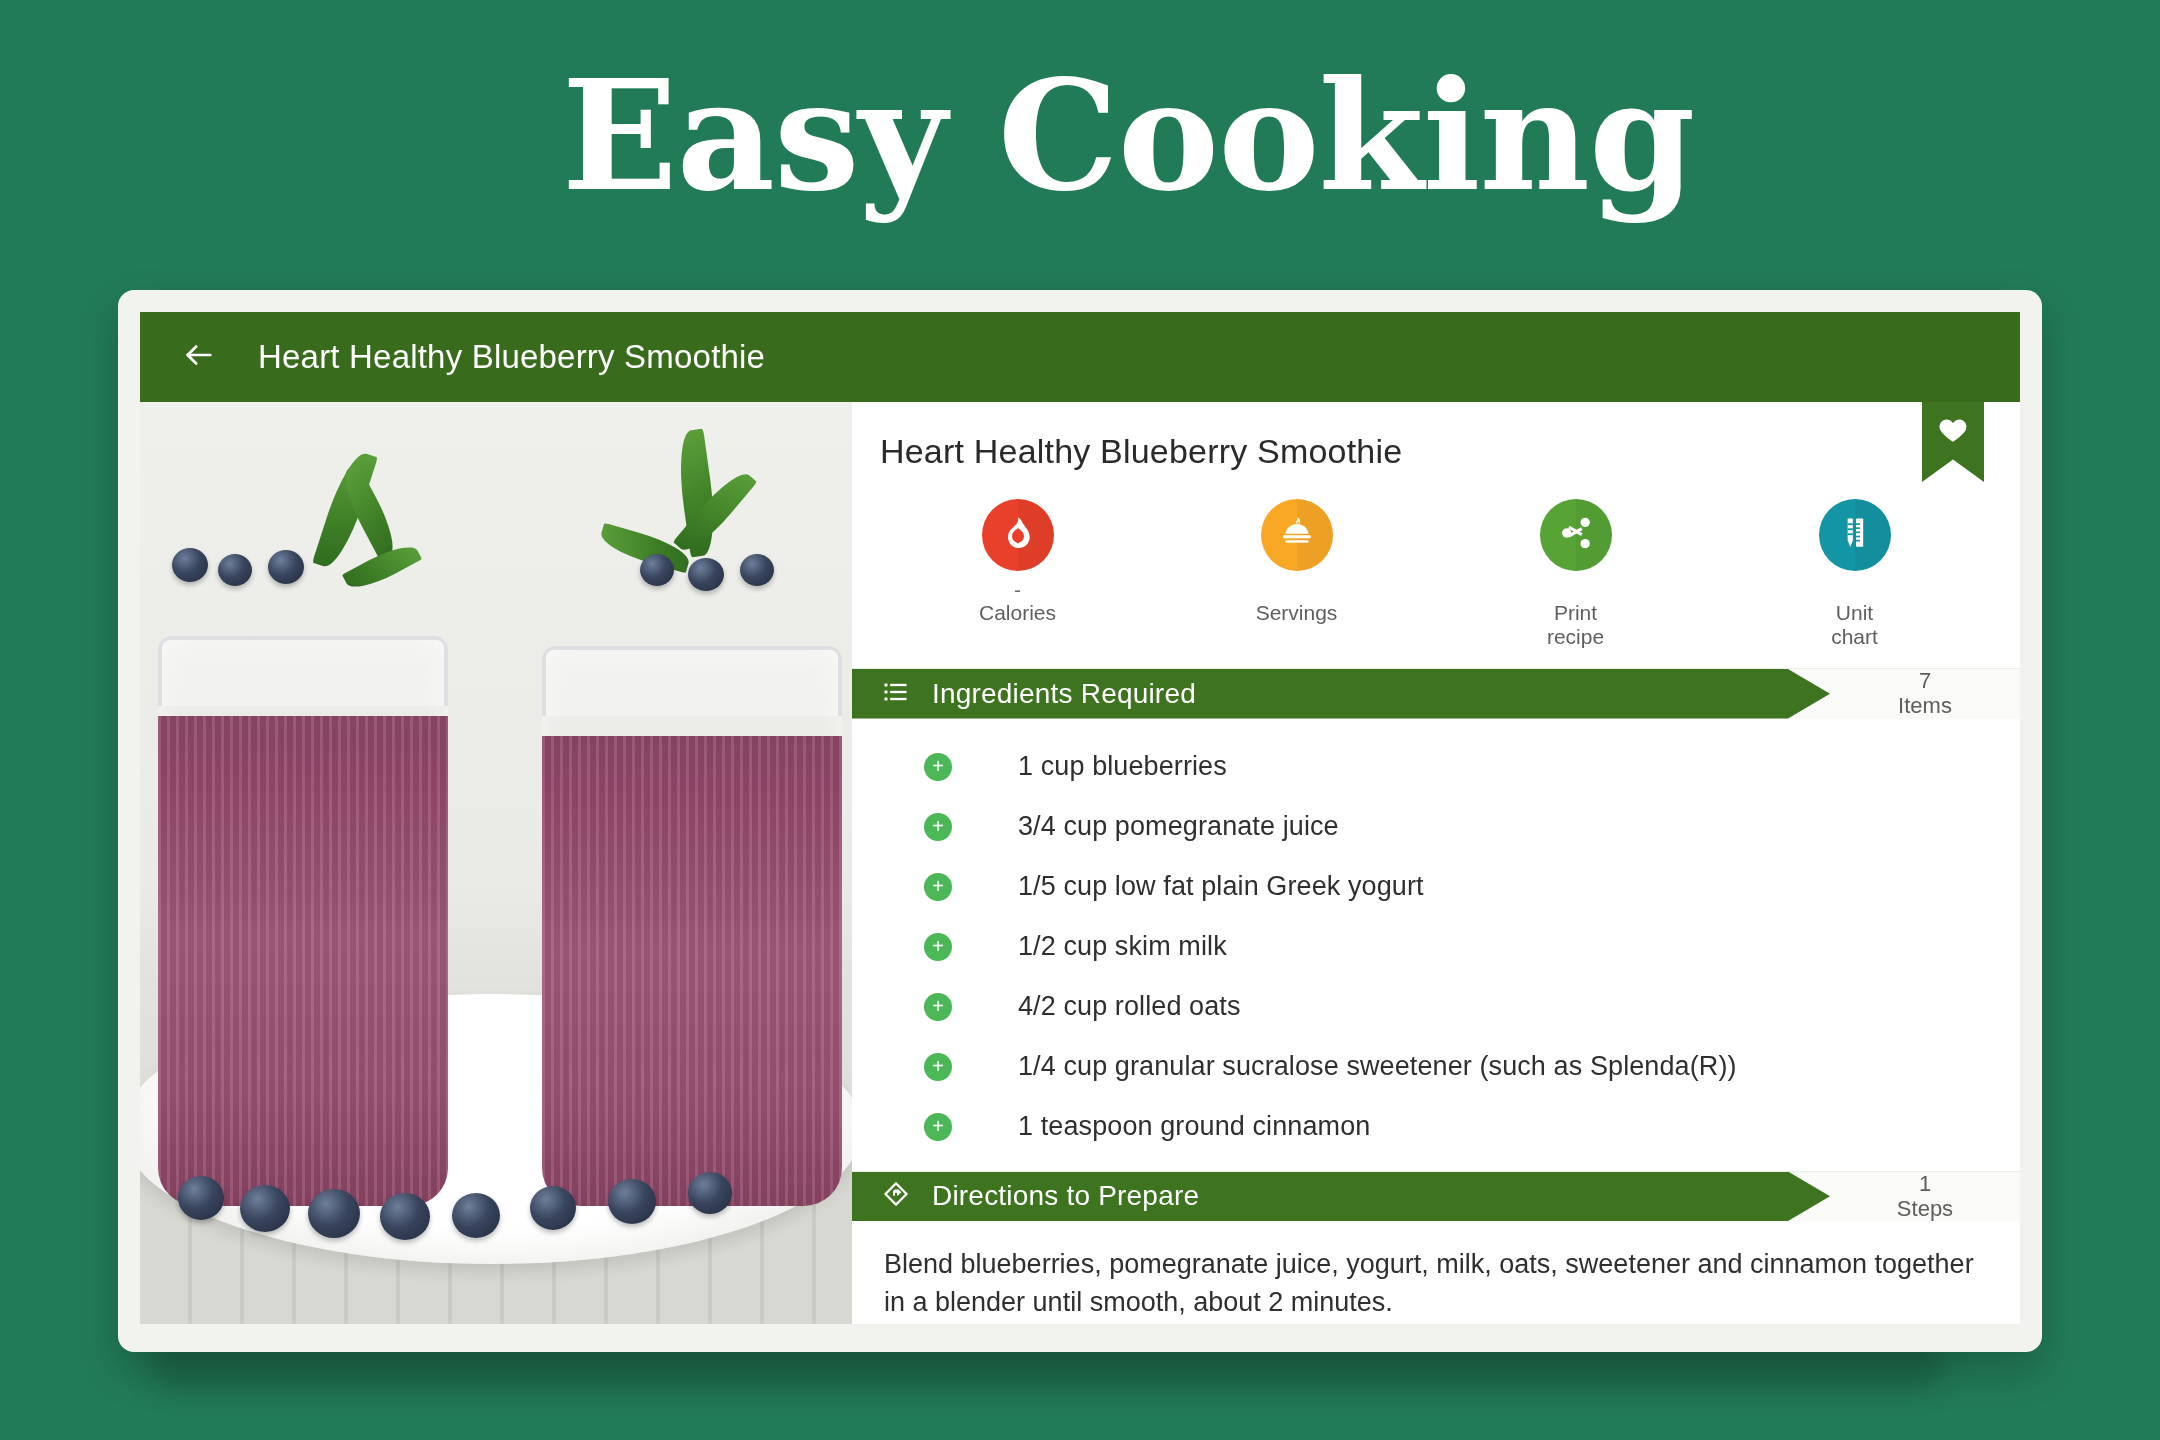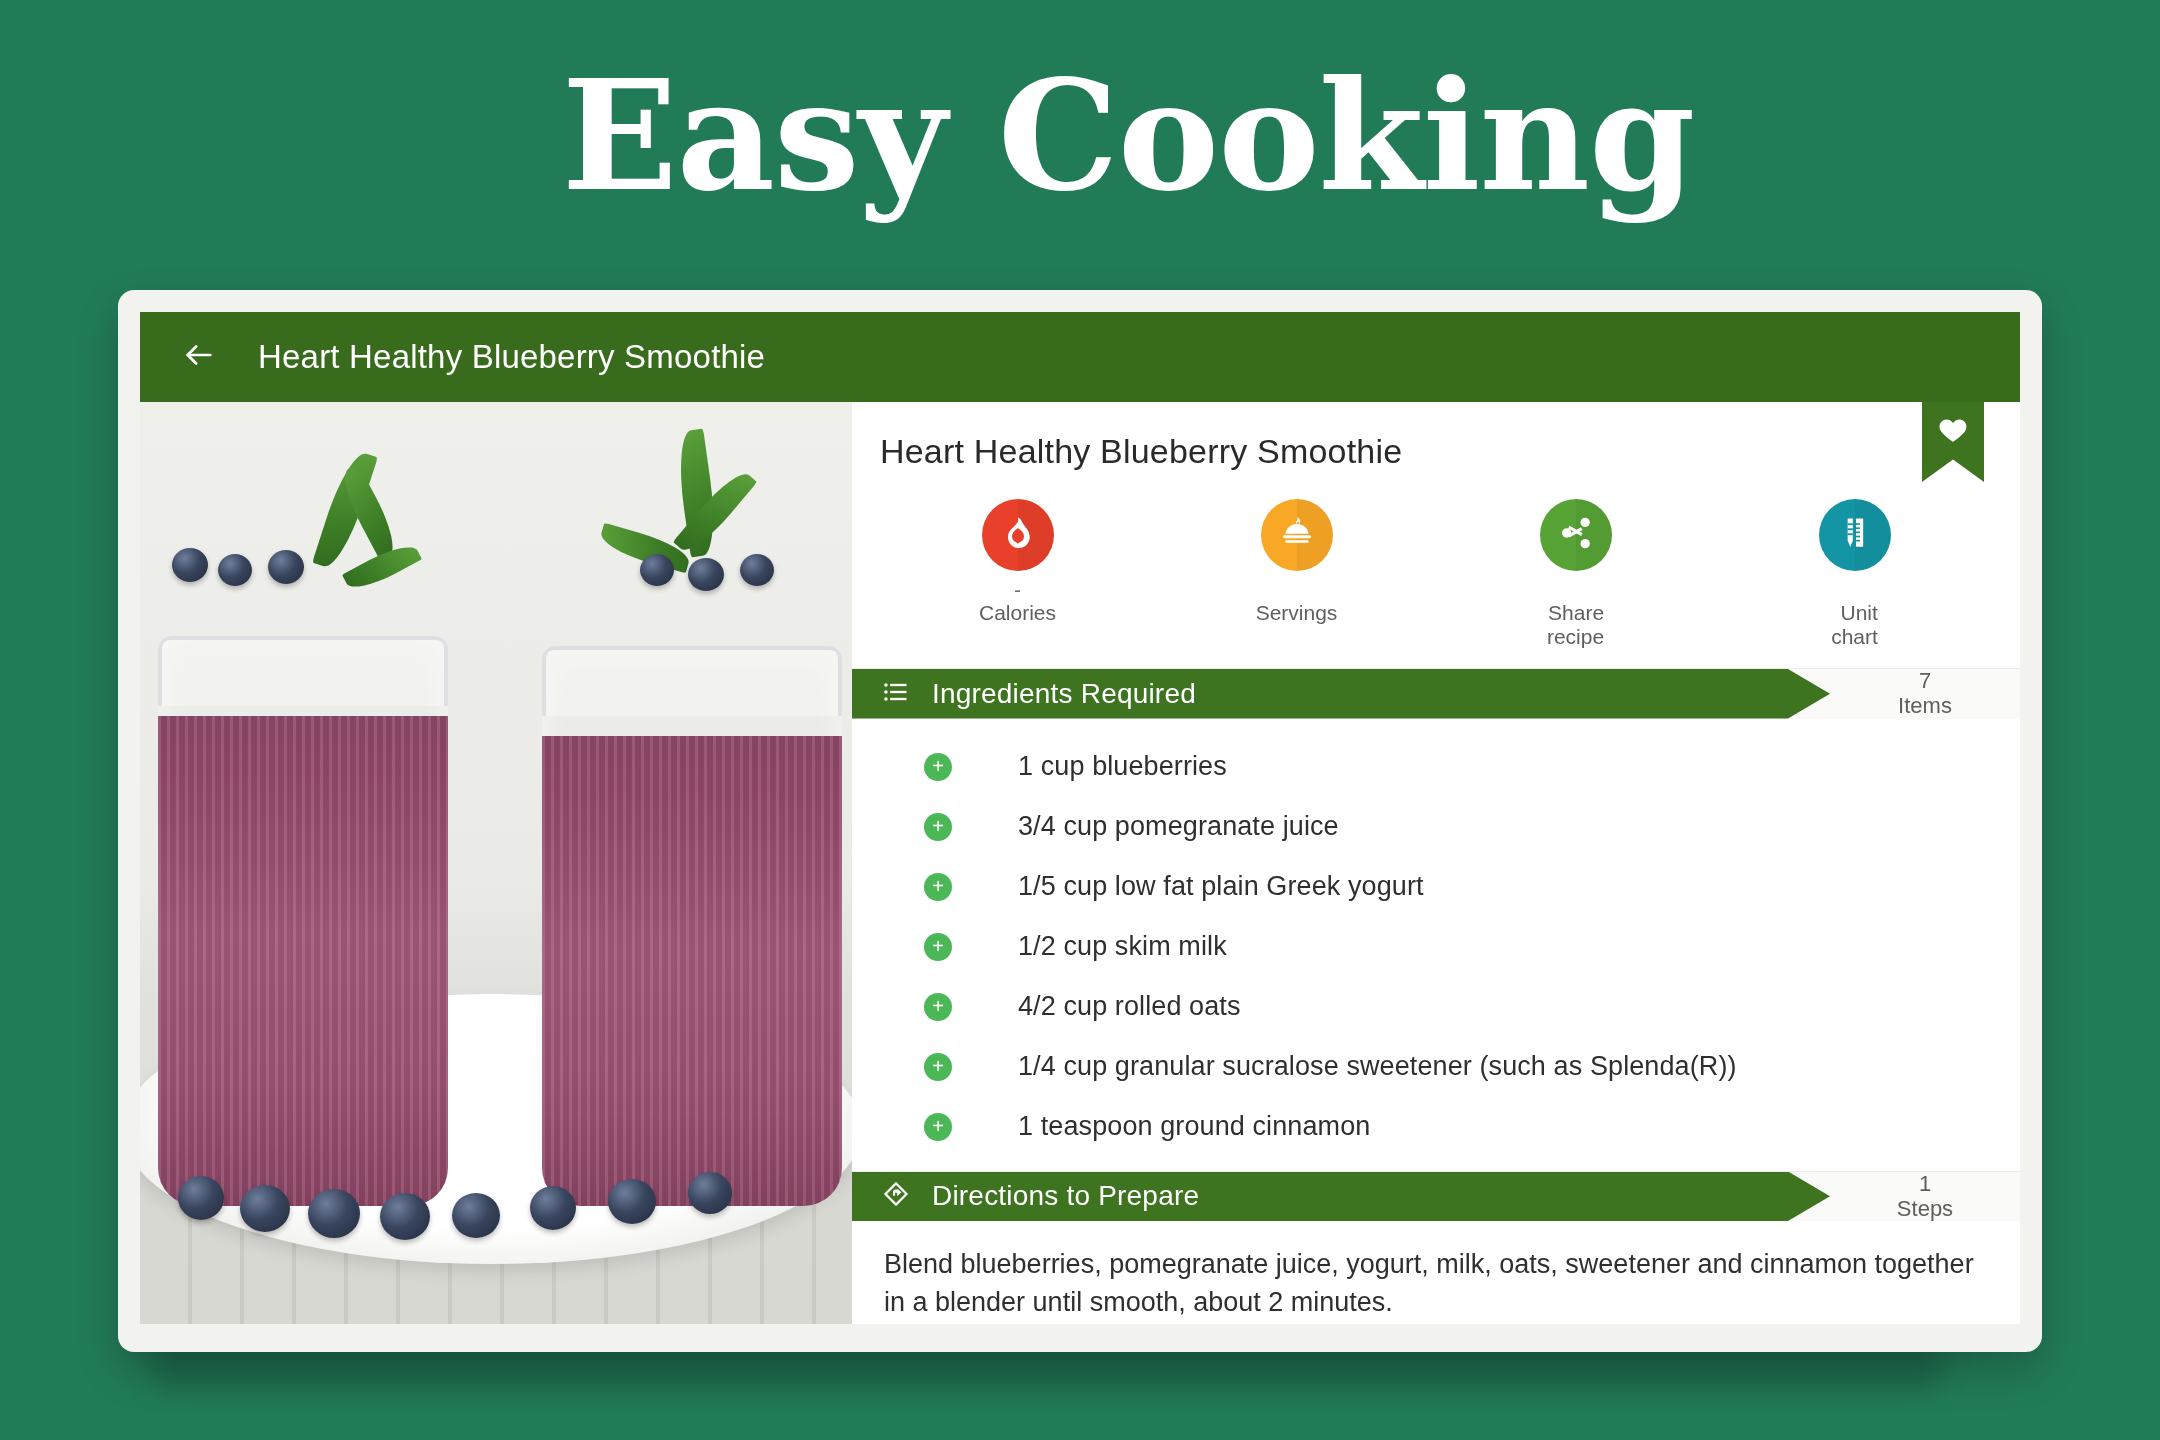--- a/index.html
+++ b/index.html
@@ -255,7 +255,7 @@
   .act-label {
     font-size: 21px;
     color: #5F5F5F;
-    text-align: right;
+    text-align: center;
     line-height: 1.12;
     white-space: pre-line;
   }

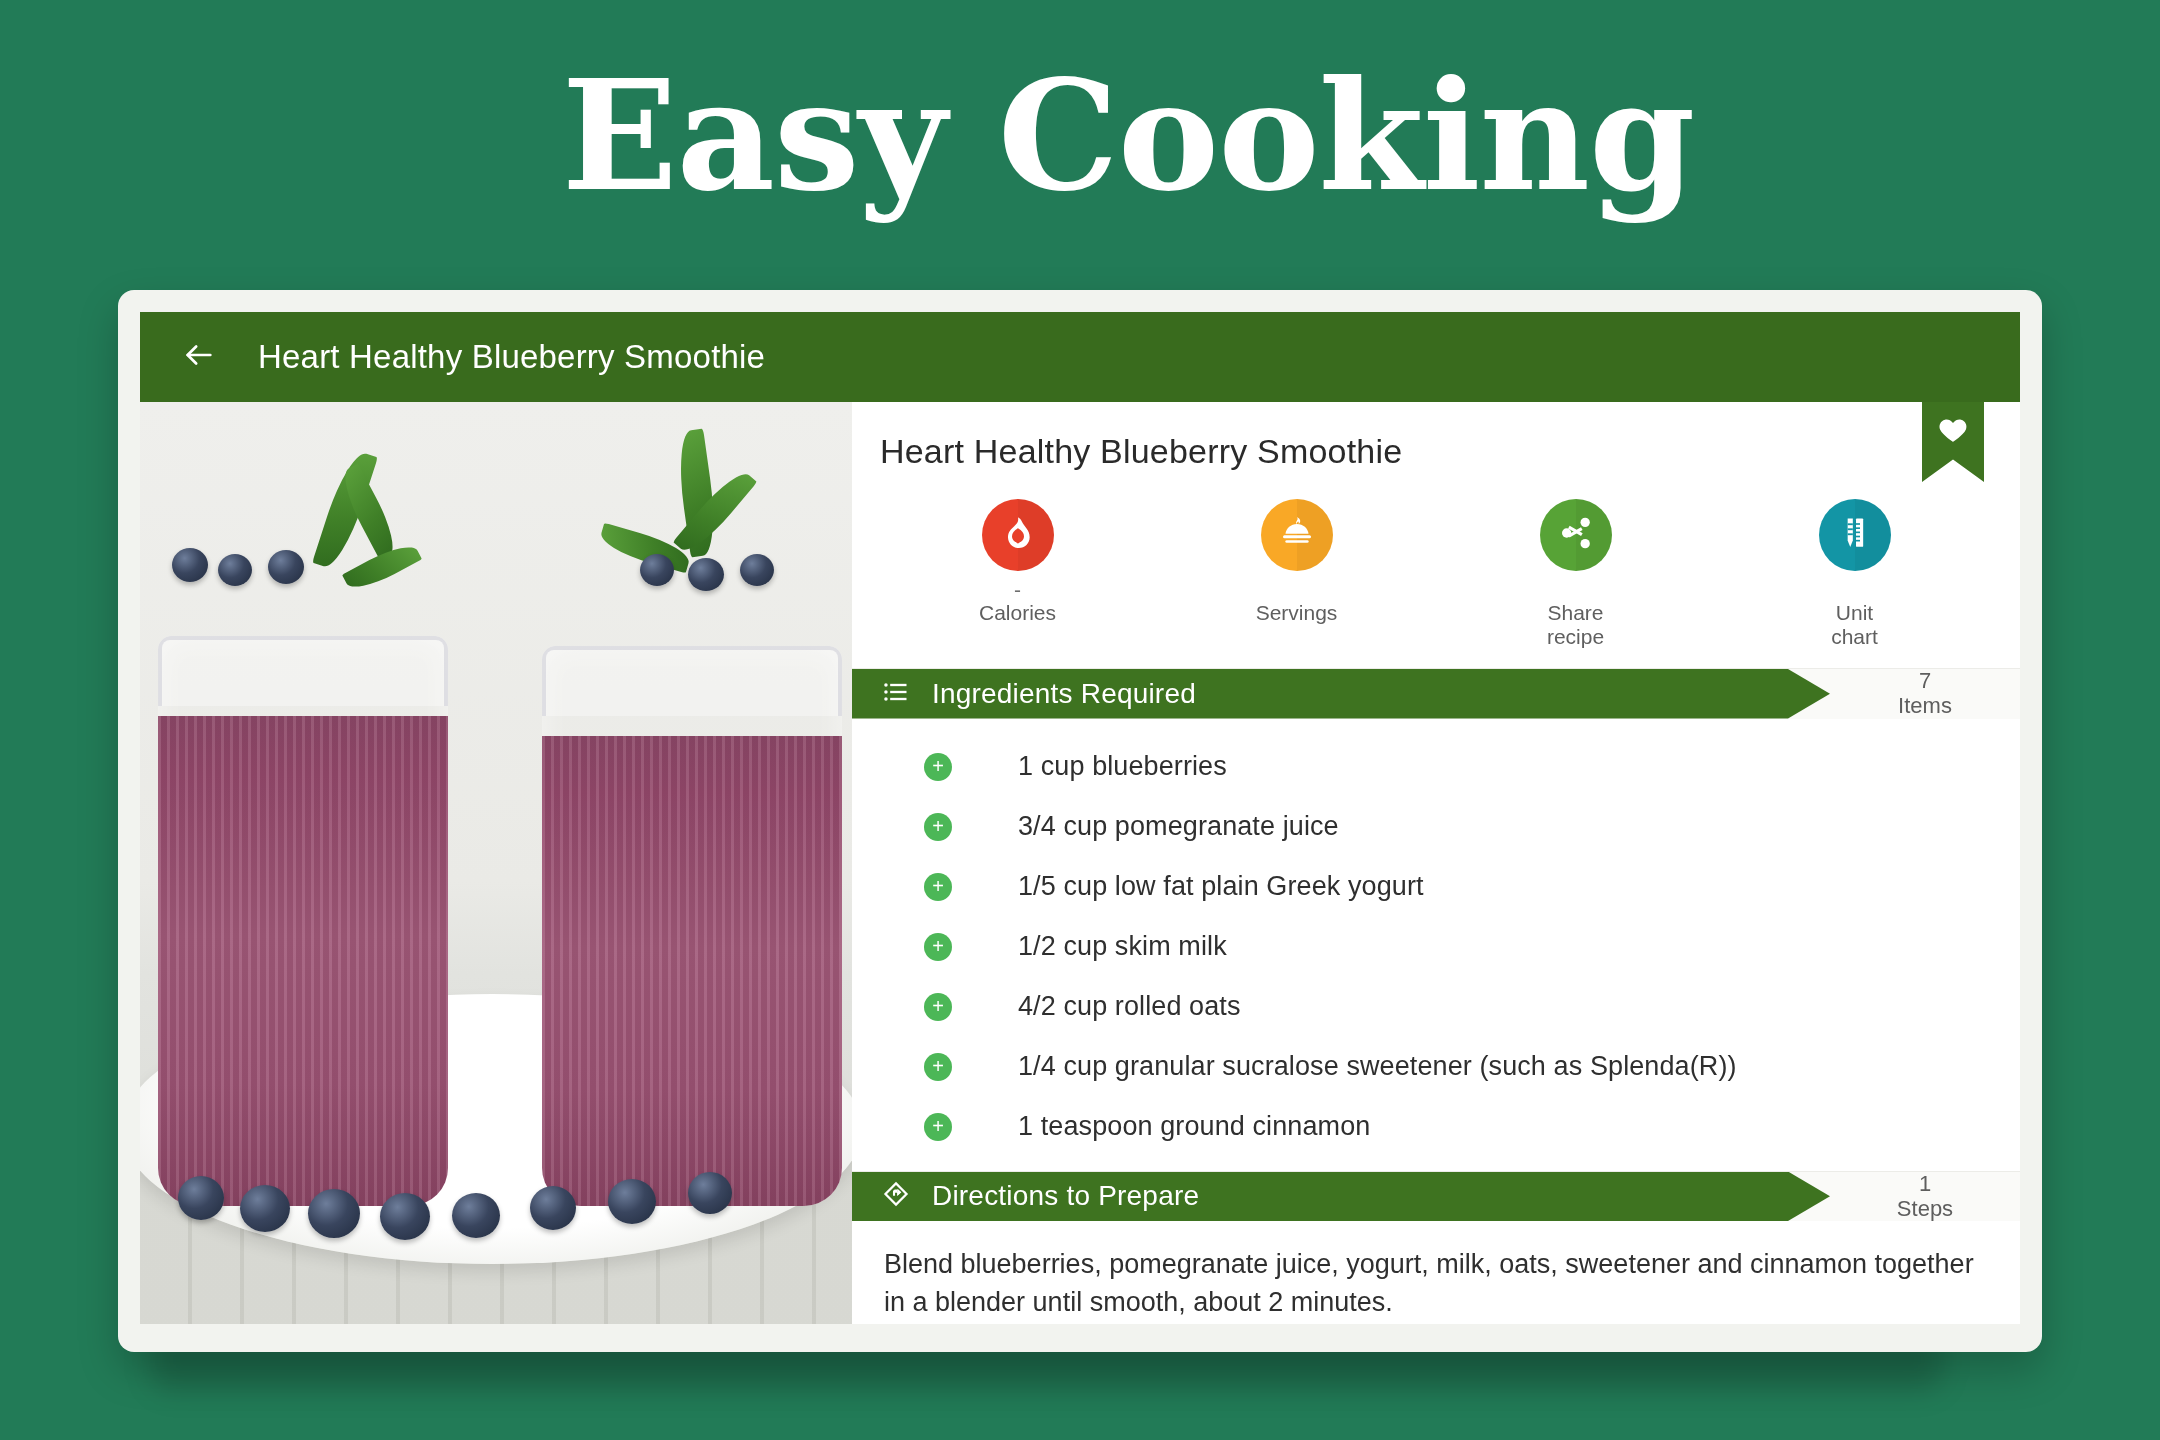--- a/index.html
+++ b/index.html
@@ -463,7 +463,7 @@
               </span>
             </div>
             <div class="act-value"></div>
-            <div class="act-label">Share
+            <div class="act-label">Print
 recipe</div>
           </div>
 

